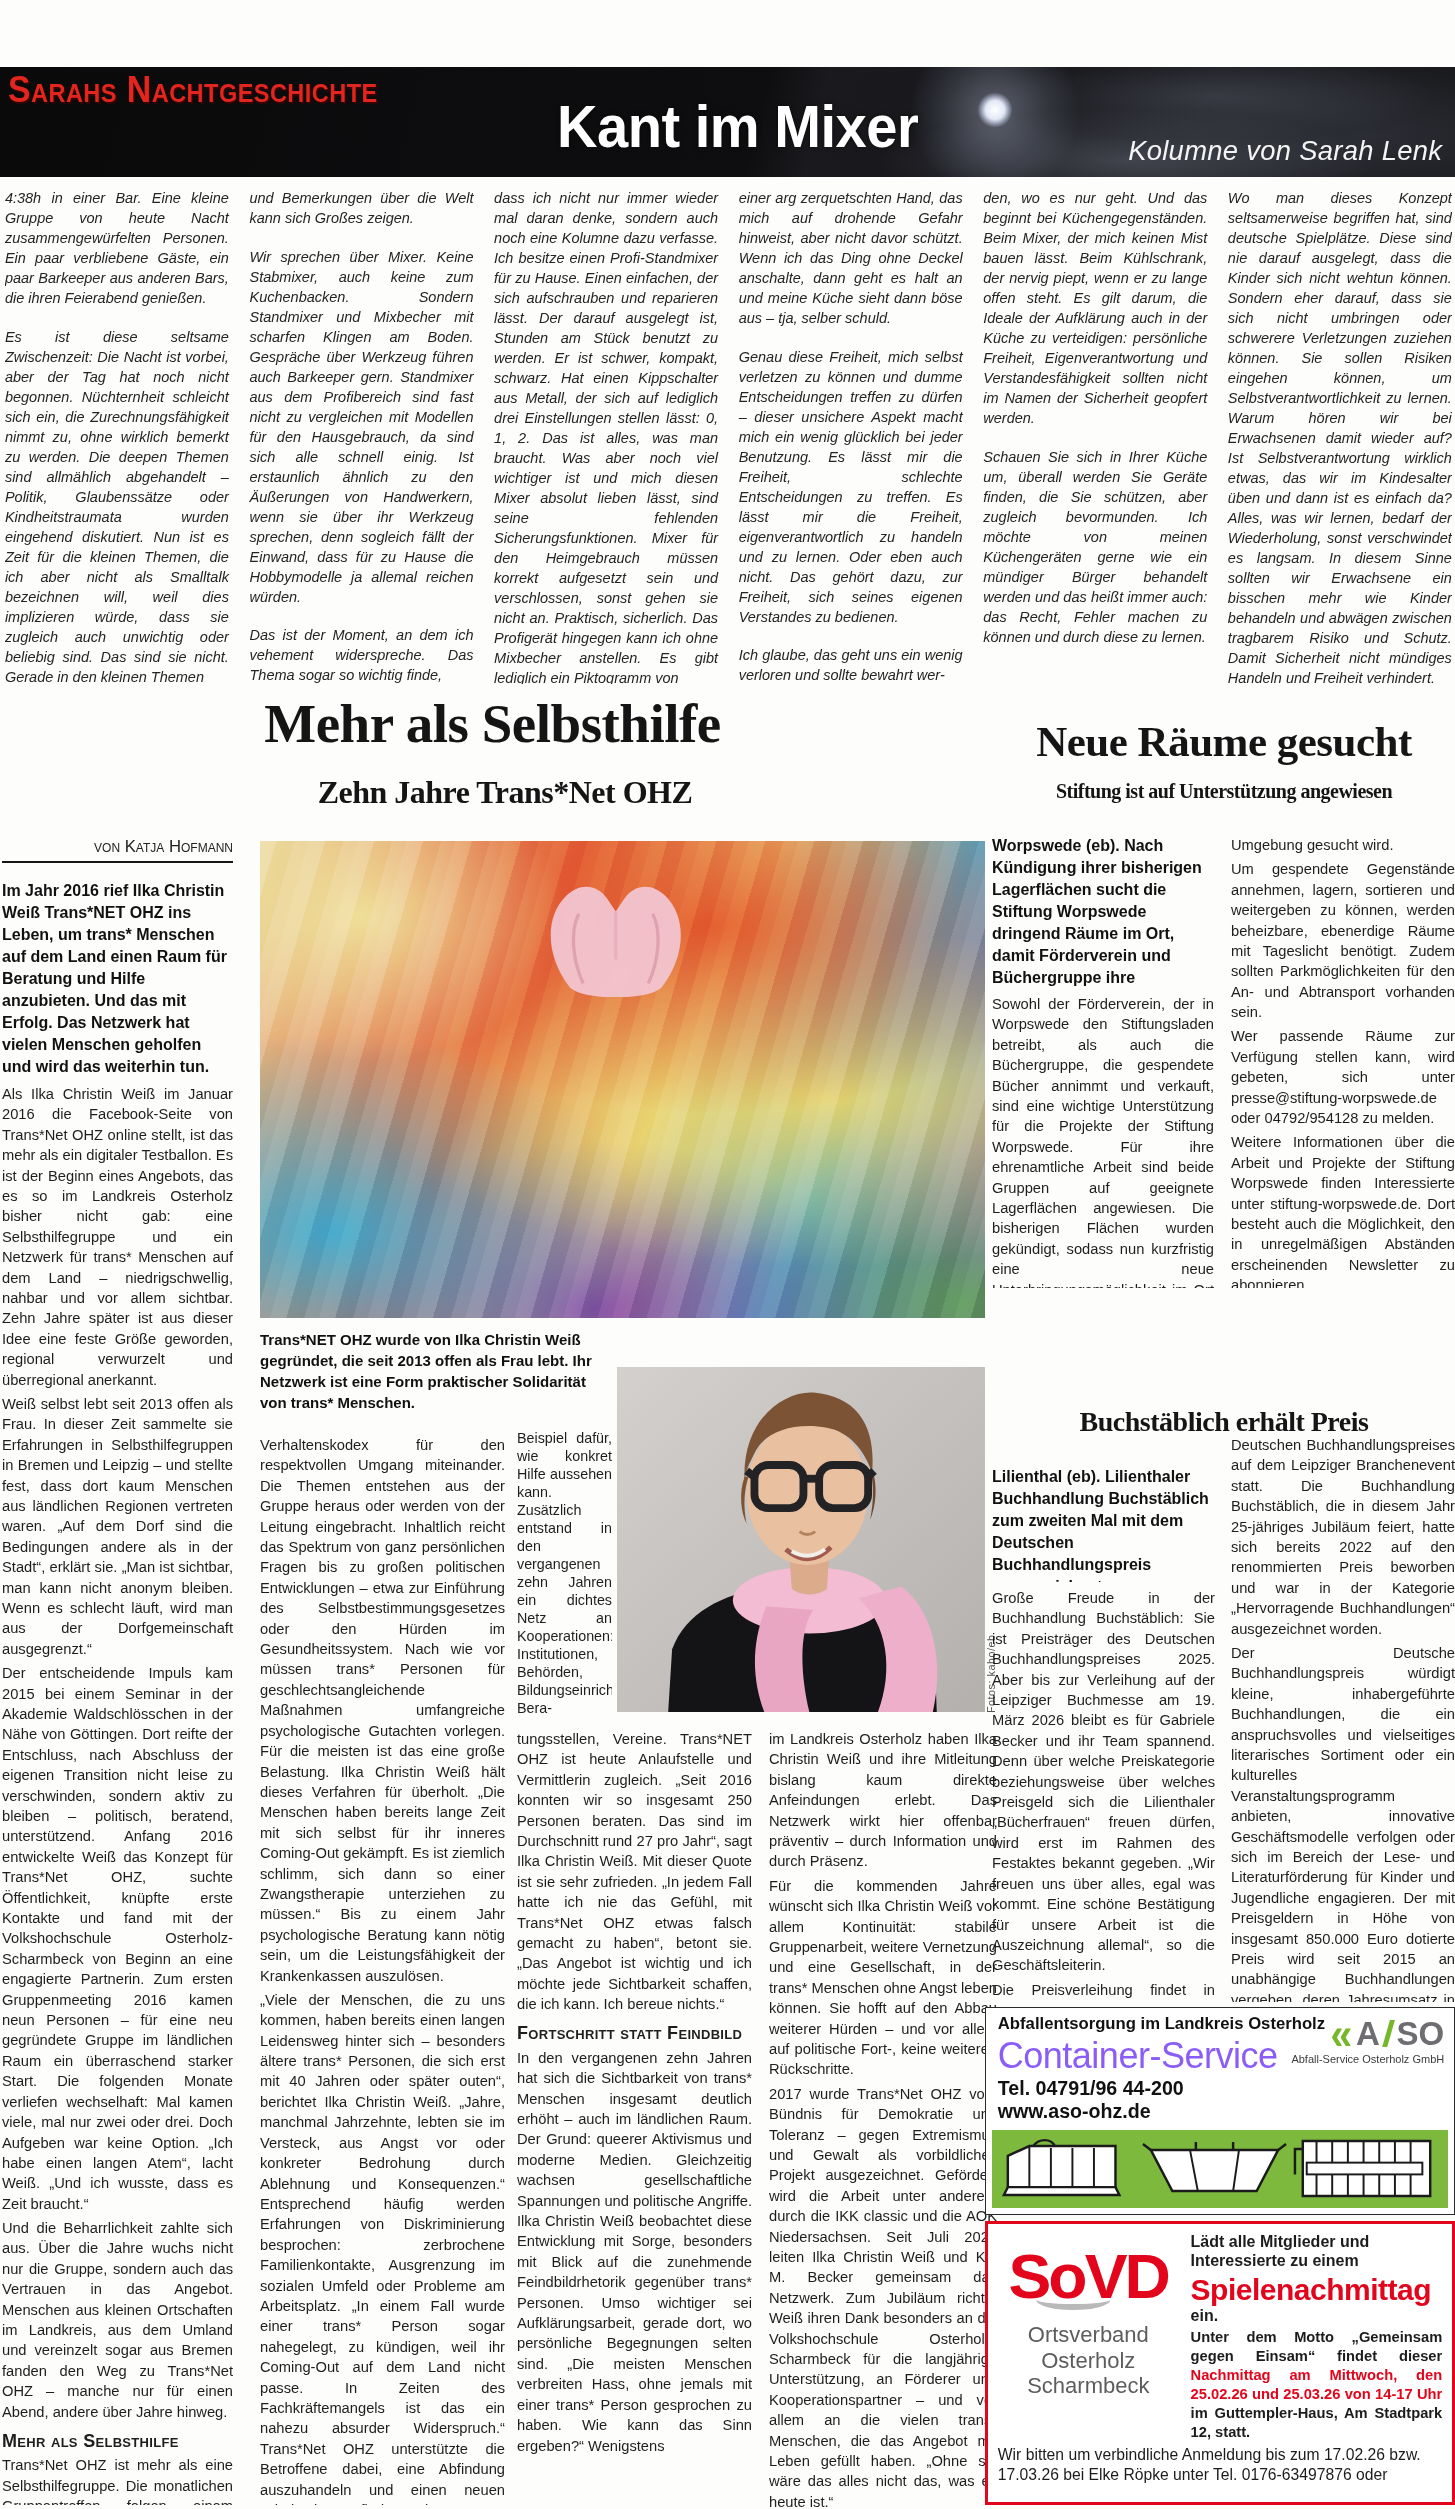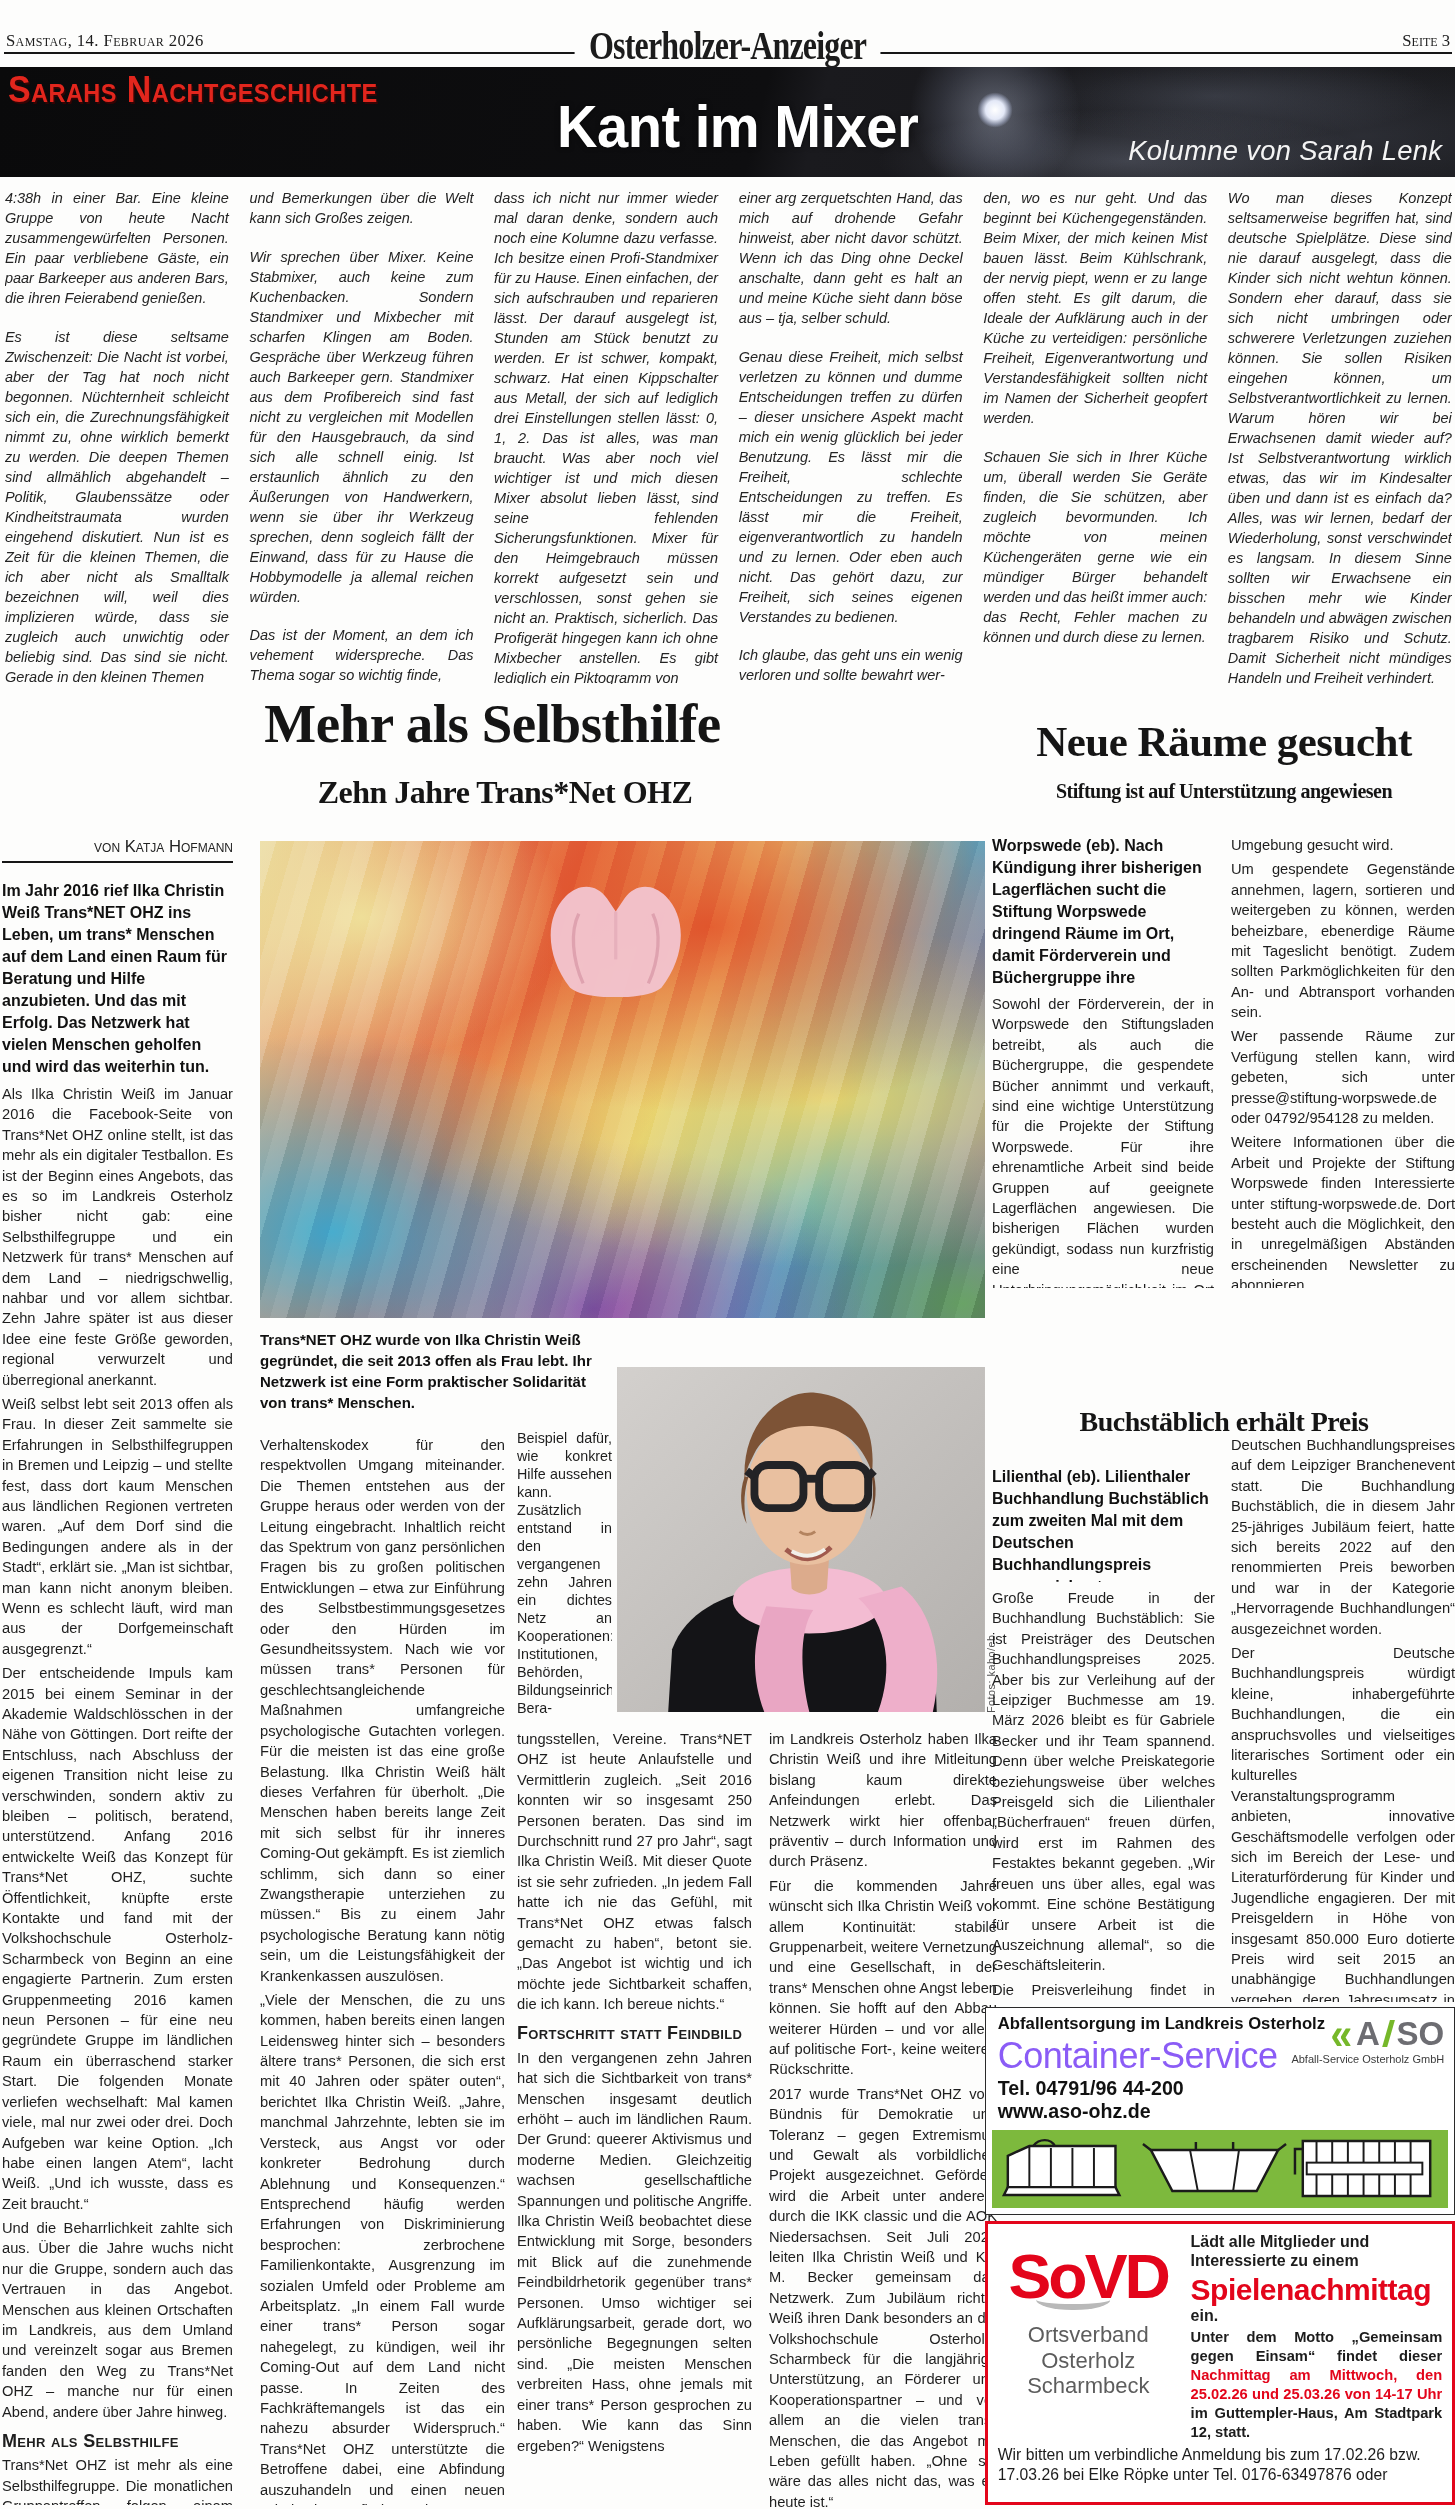--- a/index.html
+++ b/index.html
@@ -95,12 +95,6 @@
 
 <div id="page">
 
-  <header class="page-header">
-    <div class="rule"></div>
-    <span class="ph-date">Samstag, 14. Februar 2026</span>
-    <div class="masthead-wrap"><span class="masthead">Osterholzer-Anzeiger</span></div>
-    <span class="ph-page">Seite 3</span>
-  </header>
 
   <div class="banner">
     <span class="banner-kicker">Sarahs Nachtgeschichte</span>

